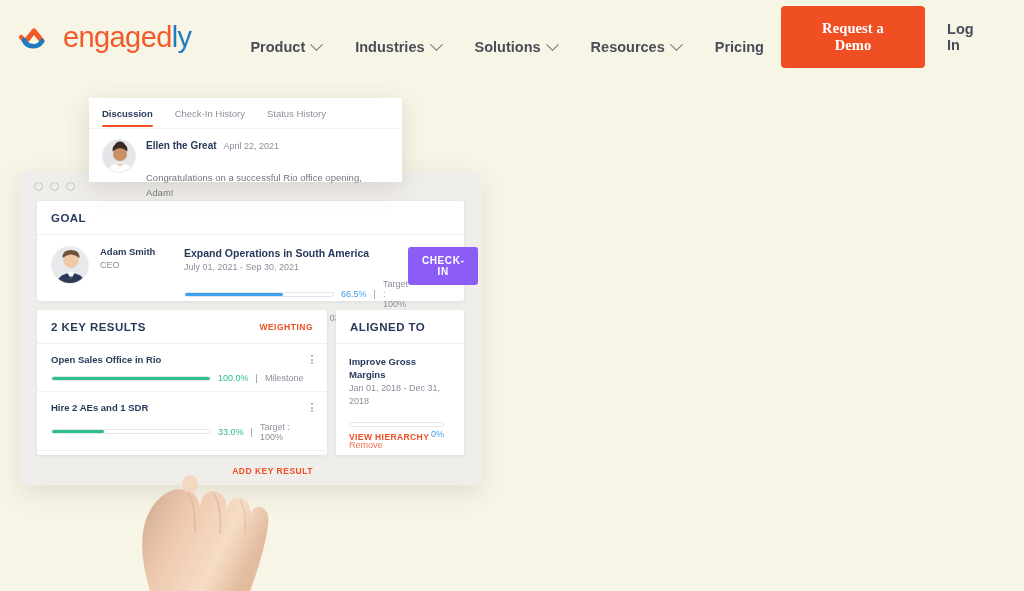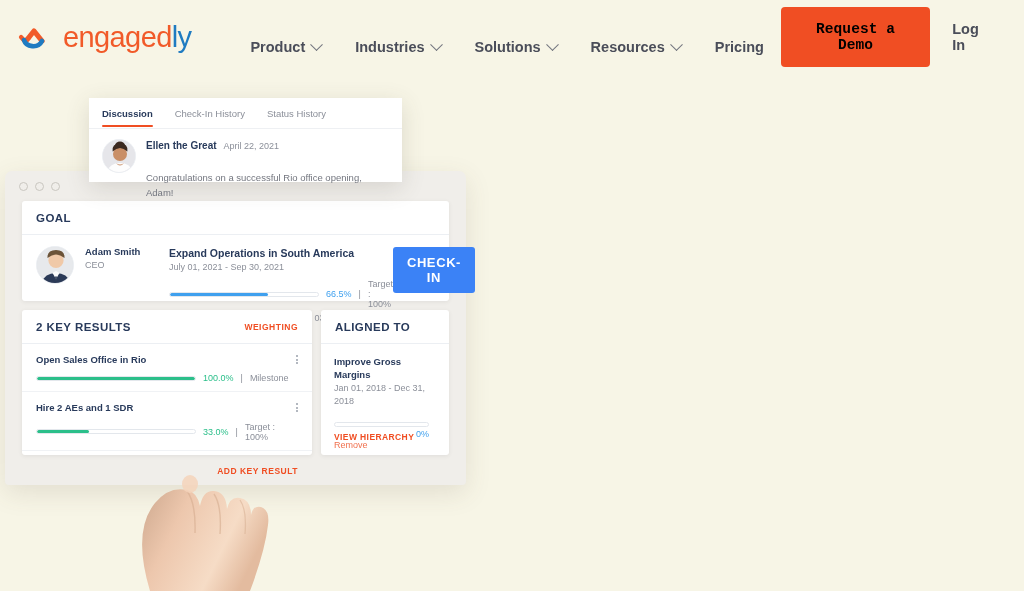--- a/index.html
+++ b/index.html
@@ -81,14 +81,14 @@
   }
   .btn-demo {
     background: #f04e23;
-    color: #000000;
+    color: #ffffff;
     font-size: 14.5px;
     font-weight: 600;
     border: none;
     border-radius: 4px;
     padding: 14px 24px;
     cursor: pointer;
-    font-family: Liberation Mono, monospace;
+    font-family: Liberation Serif, serif;
     letter-spacing: 0.1px;
   }
   .login-link {

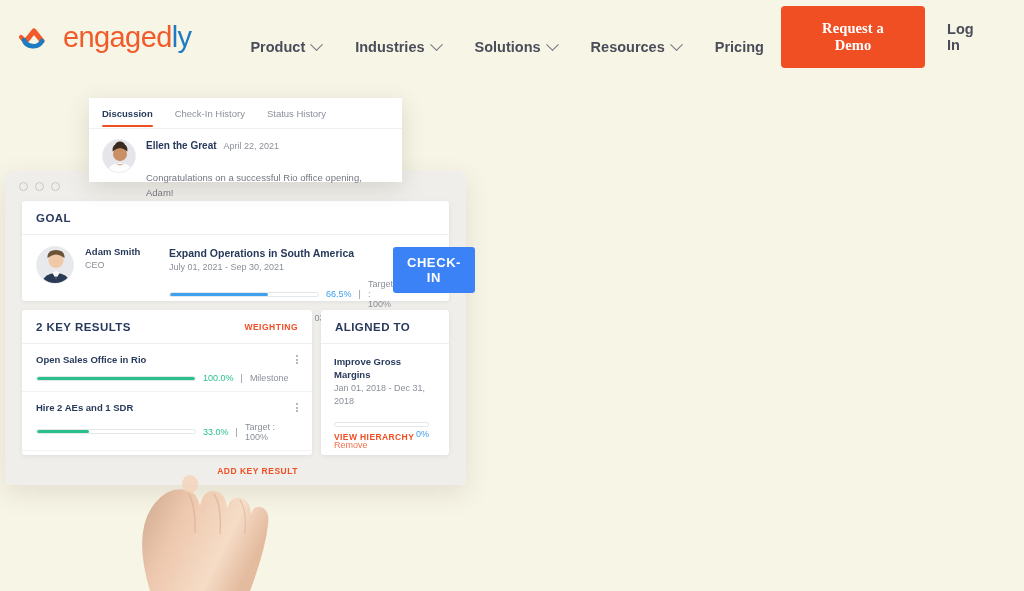--- a/index.html
+++ b/index.html
@@ -103,7 +103,7 @@
   
   .device {
     position: absolute;
-    left: 5px;
+    left: 20px;
     top: 171px;
     width: 461px;
     height: 314px;

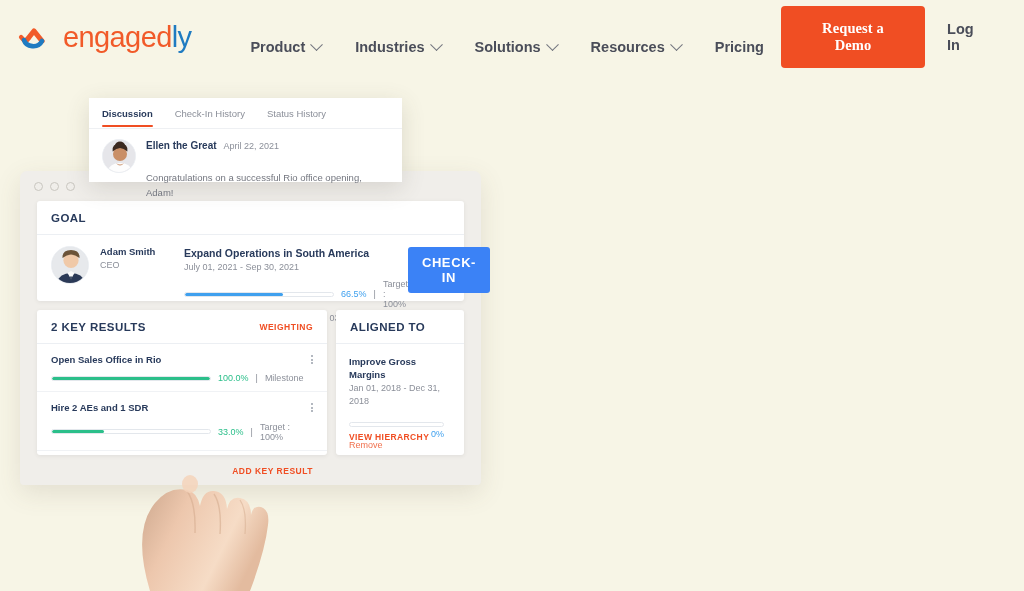--- a/index.html
+++ b/index.html
@@ -216,9 +216,9 @@
   .meta-sm { font-size: 9px; color: #8b8f99; }
   .goal-cat { font-size: 9px; color: #8b8f99; }
   .btn-checkin {
-    background: #3b82f6;
+    background: #8b5cf6;
     color: #fff;
-    font-size: 13px;
+    font-size: 10px;
     font-weight: 600;
     letter-spacing: 0.6px;
     border: none;

